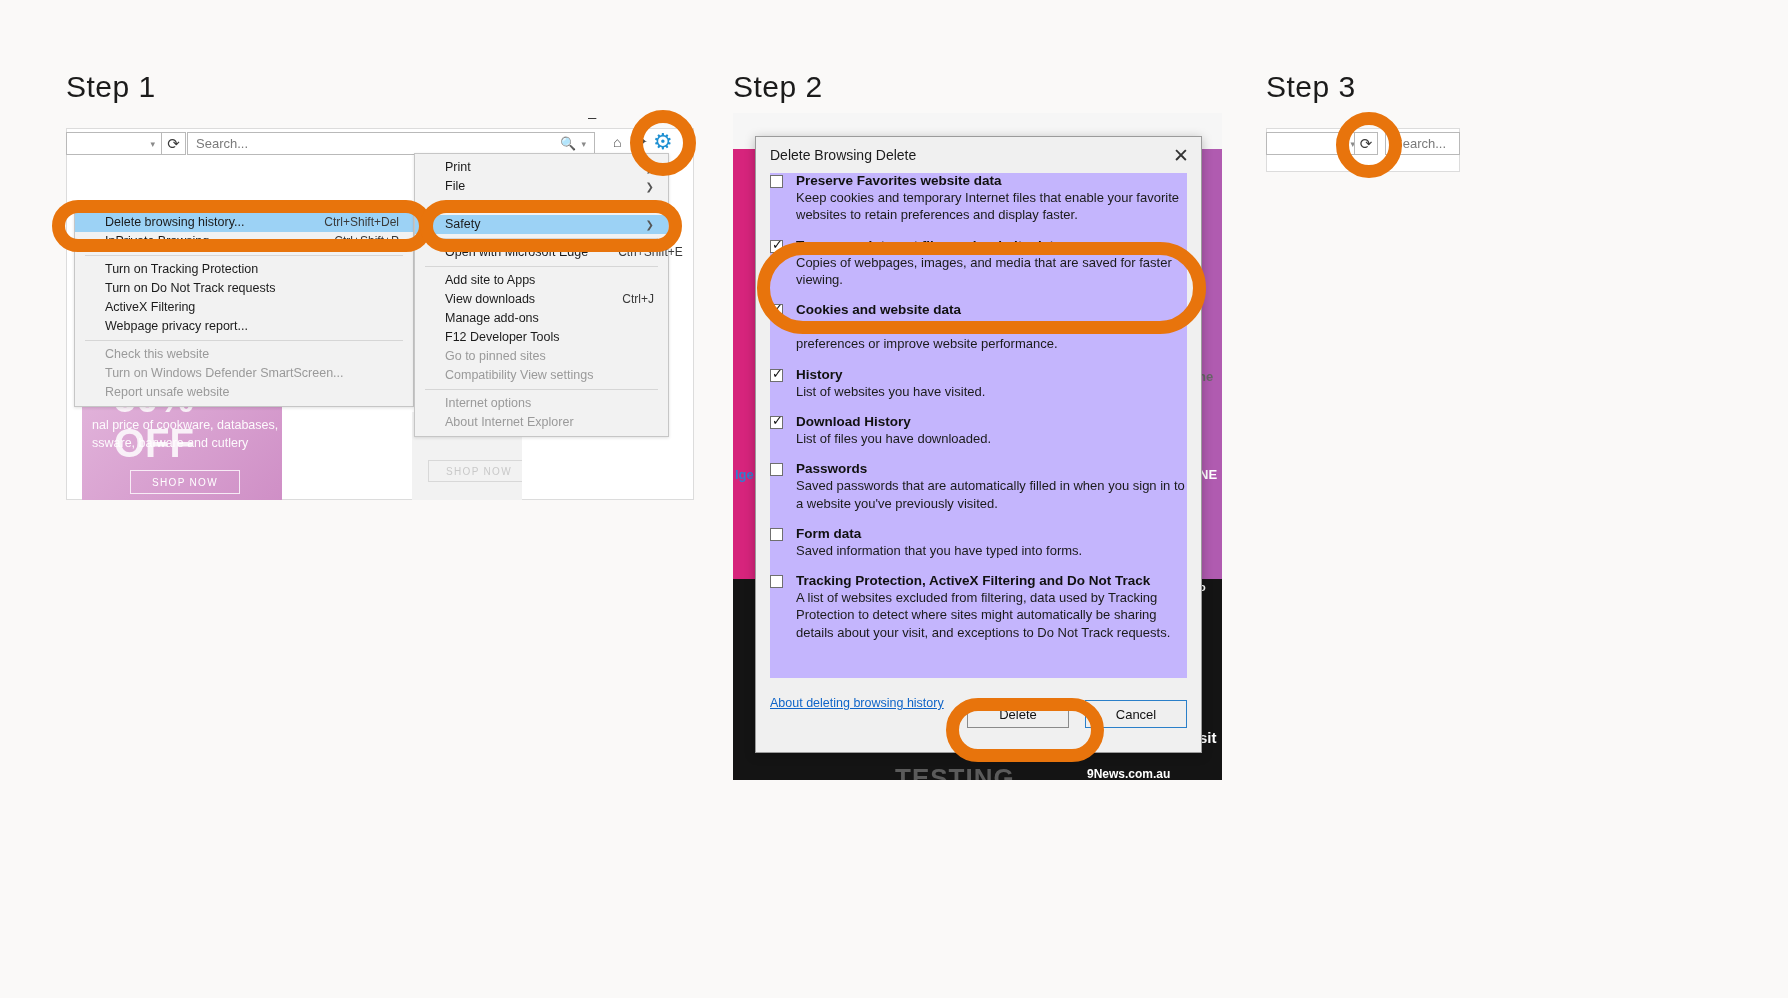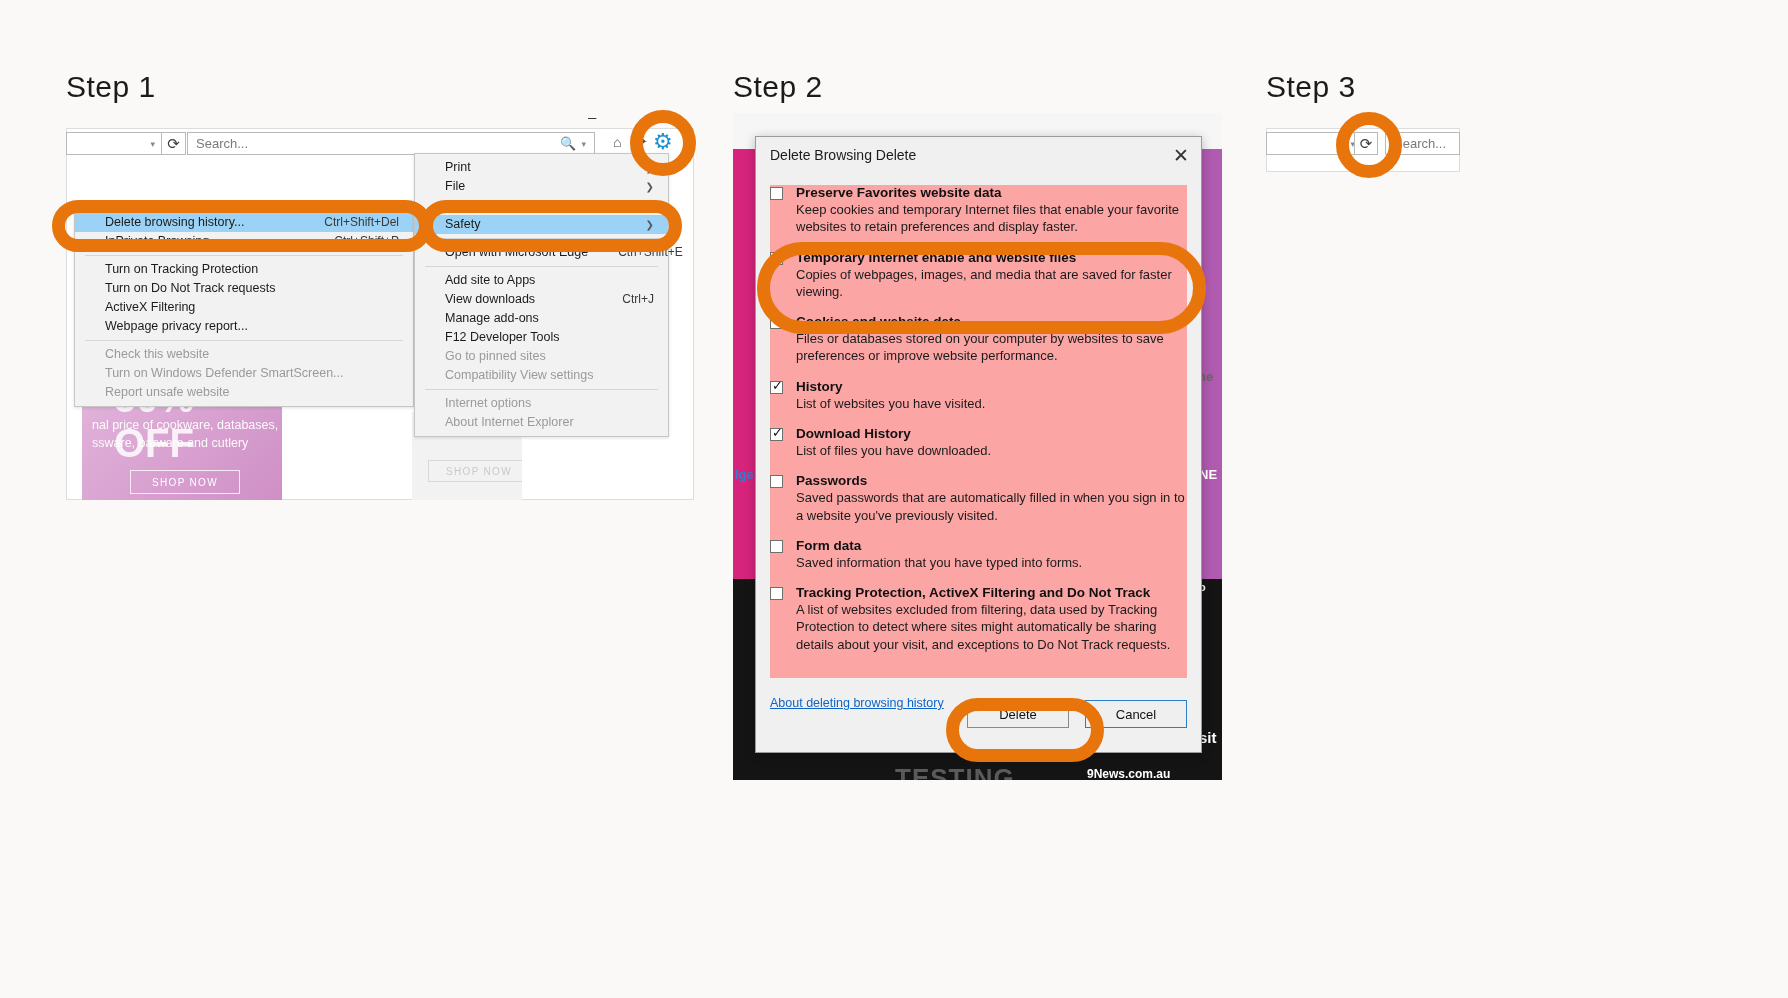--- a/index.html
+++ b/index.html
@@ -162,9 +162,8 @@
   .dlg-close { font-size:19px; color:#333; cursor:default; line-height:1; }
   .dlg-body {
     position:absolute; left:14px; top:36px; right:14px; bottom:74px;
-    background:#fca5a5;
+    background:#c4b5fd;
     overflow:hidden;
-    margin-top:12px;
   }
   .opt { position:relative; margin-bottom: 14px; padding-left: 26px; }
   .opt .cb {

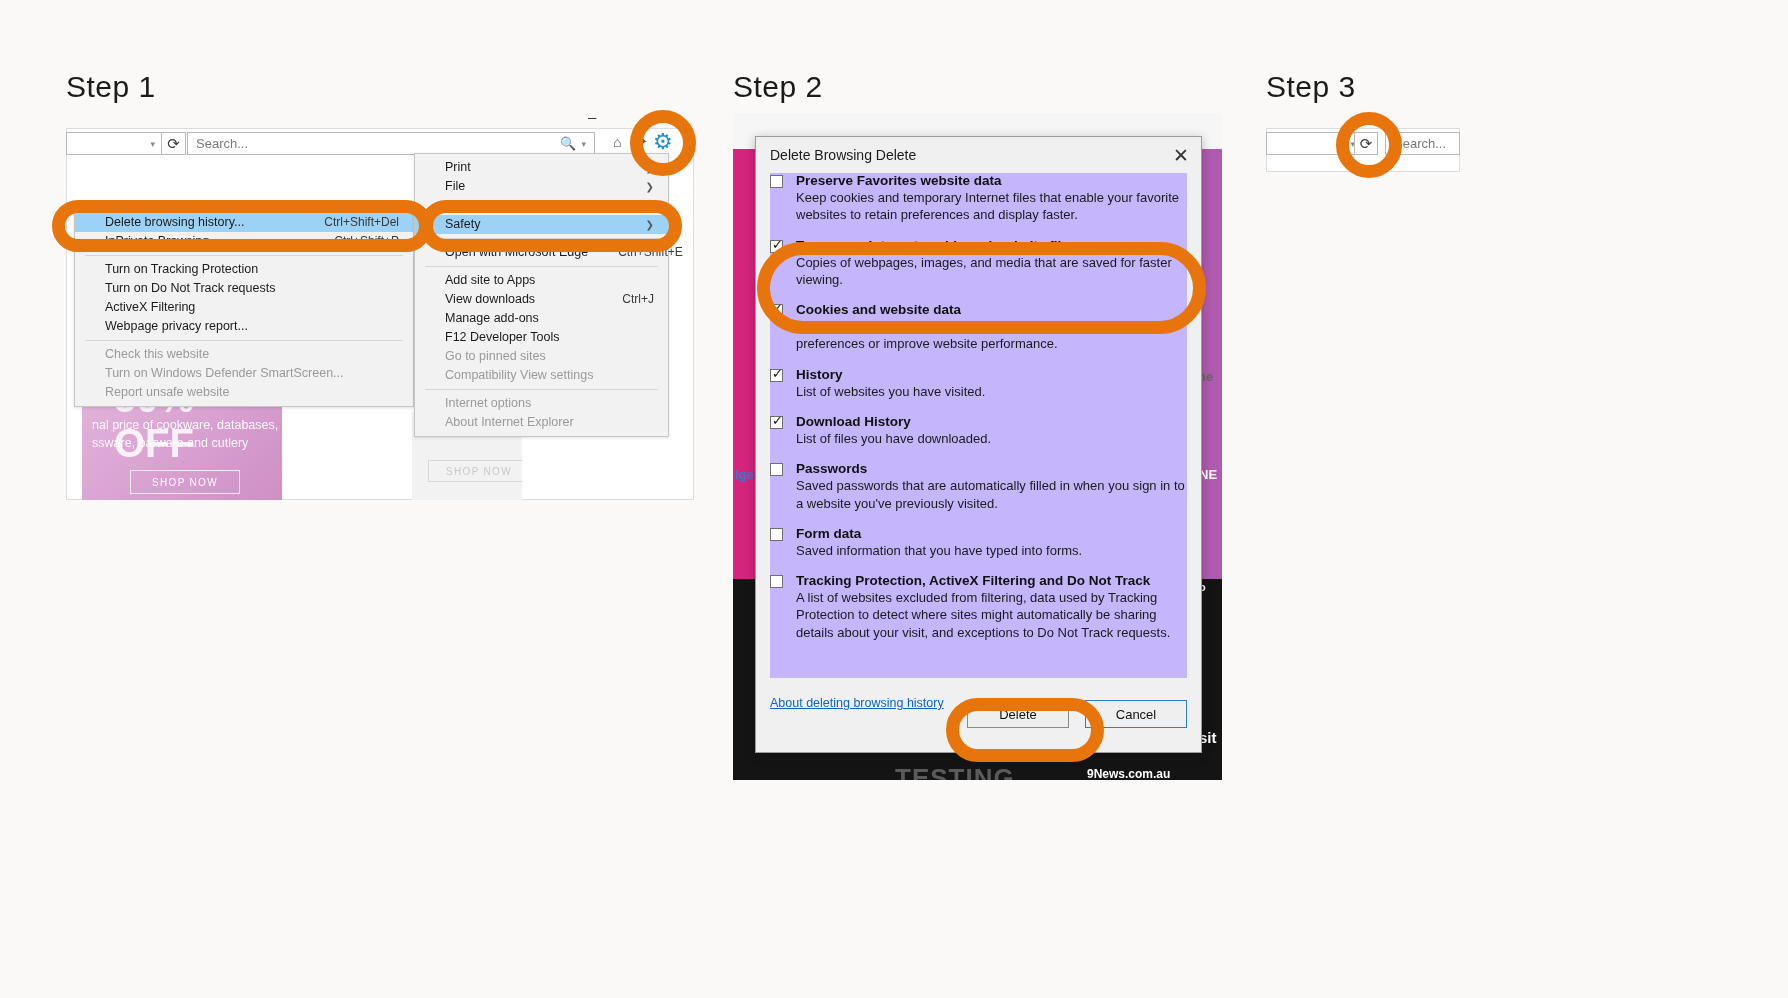--- a/index.html
+++ b/index.html
@@ -373,7 +373,7 @@
         </div>
         <div class="opt">
           <span class="cb checked"></span>
-          <div class="hdr">Temporary Internet enable and website files</div>
+          <div class="hdr">Temporary Internet files and website data</div>
           <div class="desc">Copies of webpages, images, and media that are saved for faster viewing.</div>
         </div>
         <div class="opt">

